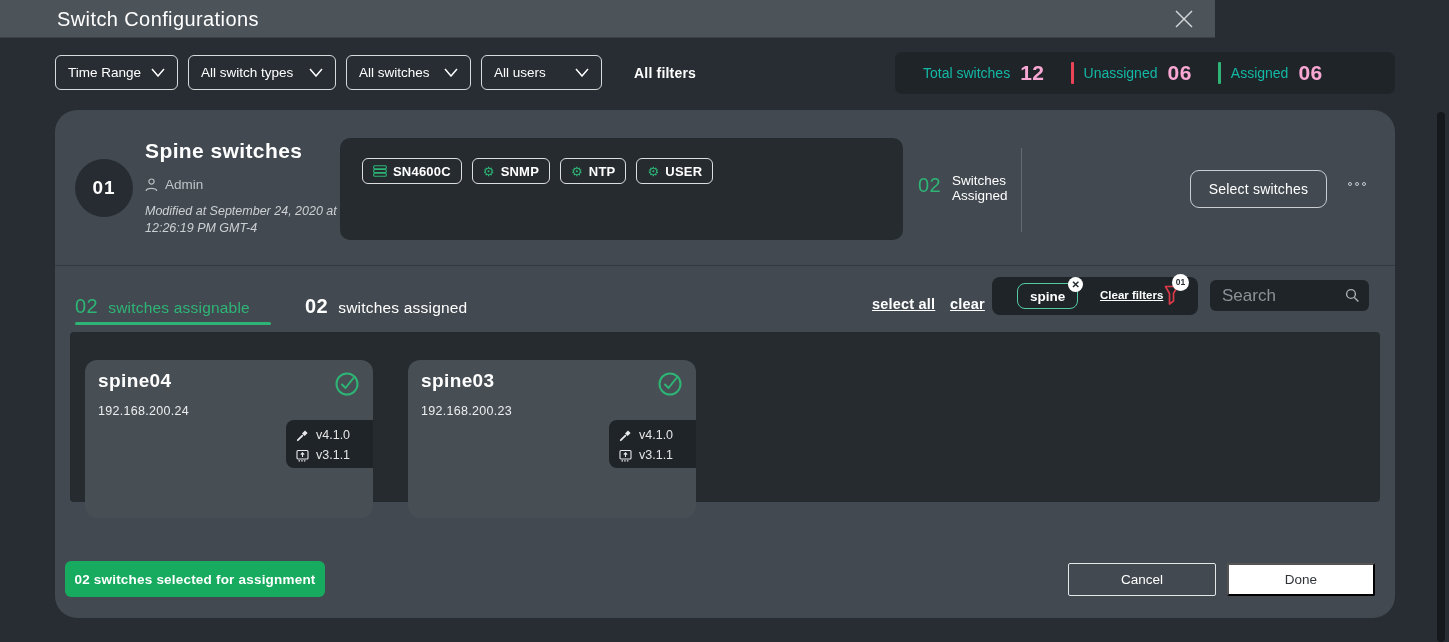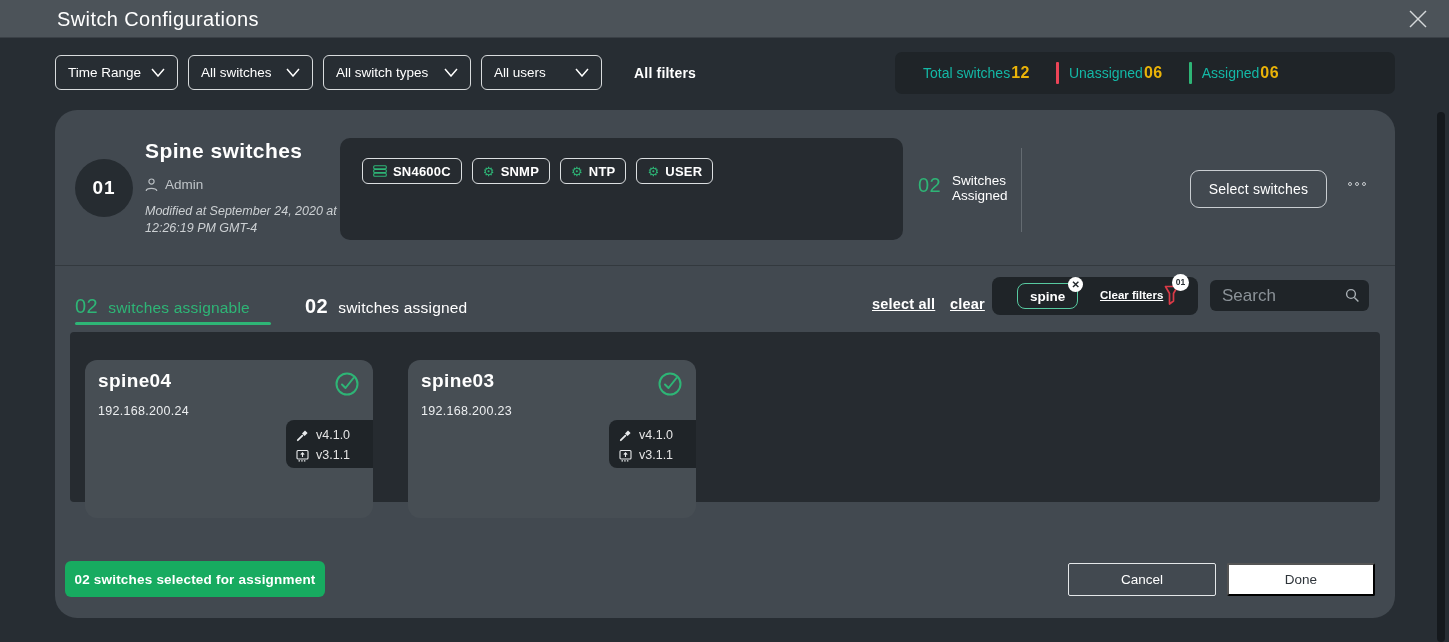--- a/index.html
+++ b/index.html
@@ -9,7 +9,7 @@
     background:#272d33; font-family:"Liberation Sans", sans-serif; color:#fff;
   }
   
-  .topbar { position:absolute; left:0; top:0; width:1449px; height:38px;
+  .topbar { position:absolute; left:0; top:0; width:1215px; height:38px;
     background:#4c5359; border-bottom:1px solid #3a4046; }
   .topbar-title { position:absolute; left:57px; top:0; line-height:38px;
     font-size:20px; font-weight:500; letter-spacing:.4px; }

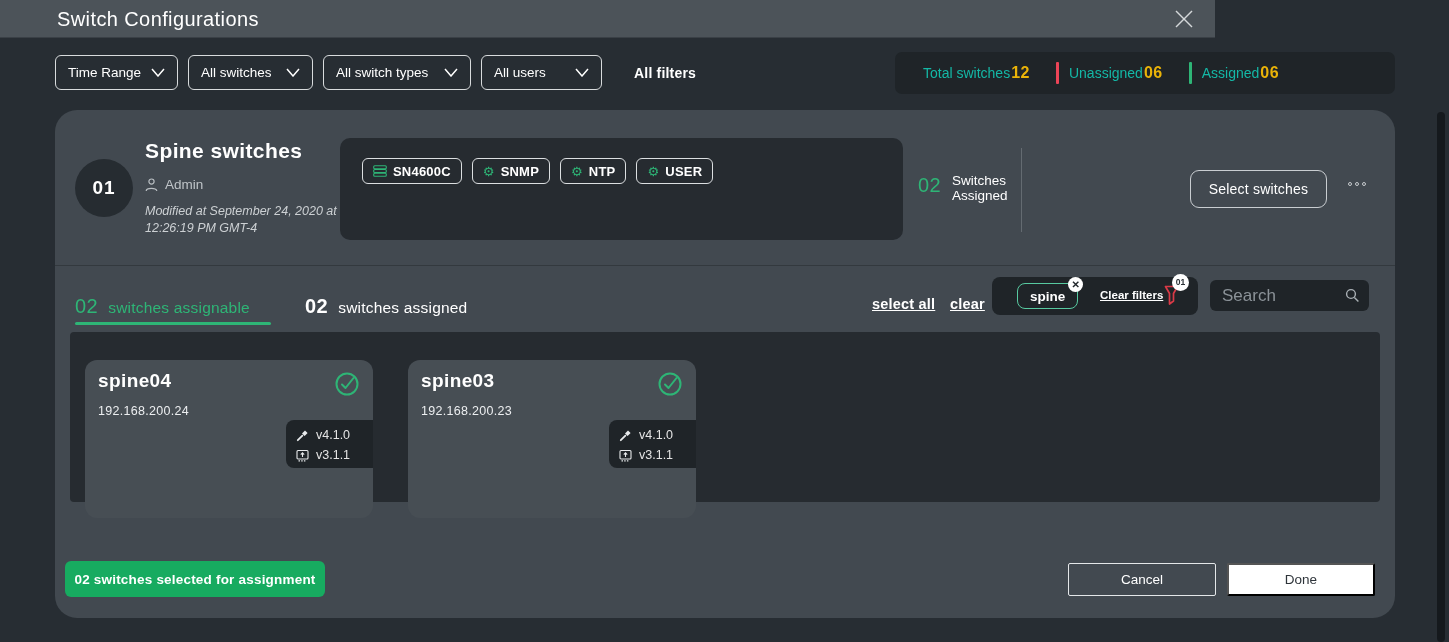--- a/index.html
+++ b/index.html
@@ -135,14 +135,14 @@
           <polyline points="1,1 7,8 13,1" fill="none" stroke="#fff" stroke-width="1.5"></polyline>
         </svg>
     </div>
+    <div class="dropdown dd-3">
+      <span>All switch types</span>
+      <svg width="14" height="9" viewBox="0 0 14 9">
+          <polyline points="1,1 7,8 13,1" fill="none" stroke="#fff" stroke-width="1.5"></polyline>
+        </svg>
+    </div>
     <div class="dropdown dd-2">
       <span>All switches</span>
-      <svg width="14" height="9" viewBox="0 0 14 9">
-          <polyline points="1,1 7,8 13,1" fill="none" stroke="#fff" stroke-width="1.5"></polyline>
-        </svg>
-    </div>
-    <div class="dropdown dd-3">
-      <span>All switch types</span>
       <svg width="14" height="9" viewBox="0 0 14 9">
           <polyline points="1,1 7,8 13,1" fill="none" stroke="#fff" stroke-width="1.5"></polyline>
         </svg>

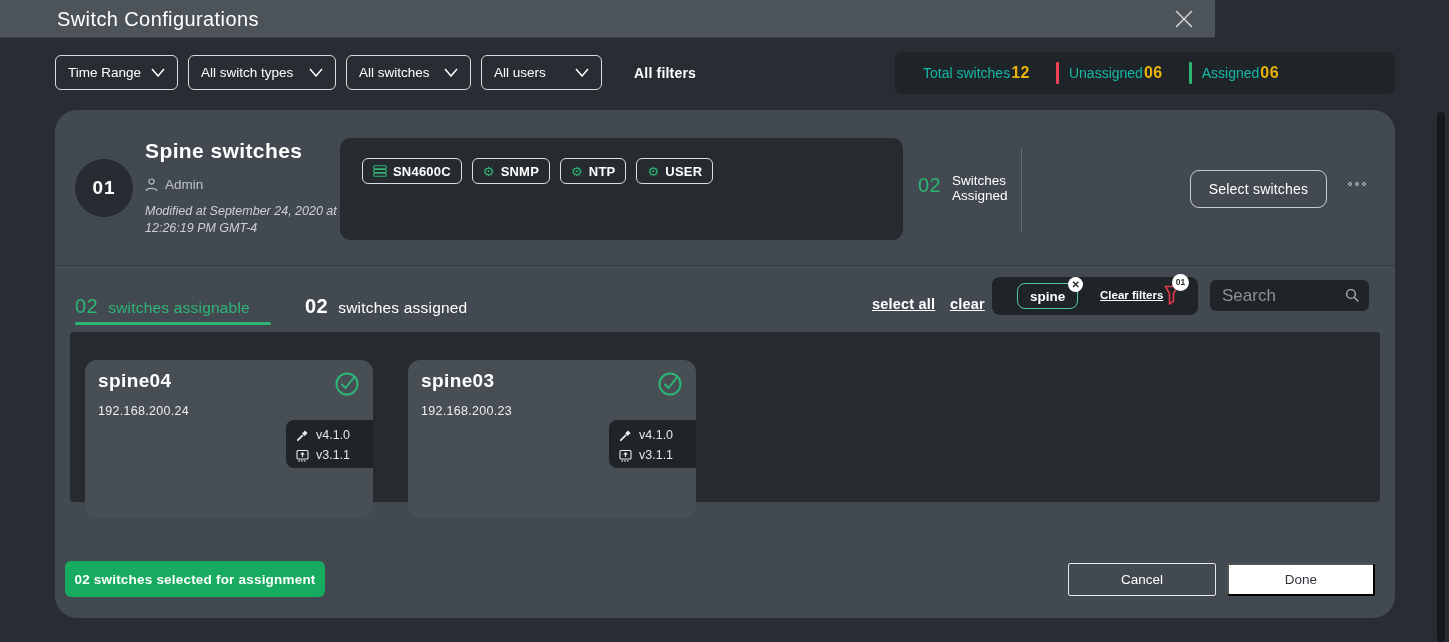--- a/index.html
+++ b/index.html
@@ -26,7 +26,7 @@
   .stats { position:absolute; left:895px; top:52px; width:500px; height:42px;
     background:#1f2428; border-radius:7px; display:flex; align-items:center; padding:0 0 0 28px; }
   .stat-label { font-size:14px; color:#14b8a6; }
-  .stat-value { font-size:16px; font-weight:700; color:#eab308; margin-left:1px; letter-spacing:.5px; }
+  .stat-value { font-size:21px; font-weight:700; color:#f9a8d4; margin-left:10px; letter-spacing:.5px; }
   .stat-bar { width:3px; height:22px; margin:0 10px 0 26px; border-radius:1px; }
   
   .card { position:absolute; left:55px; top:110px; width:1340px; height:508px;

